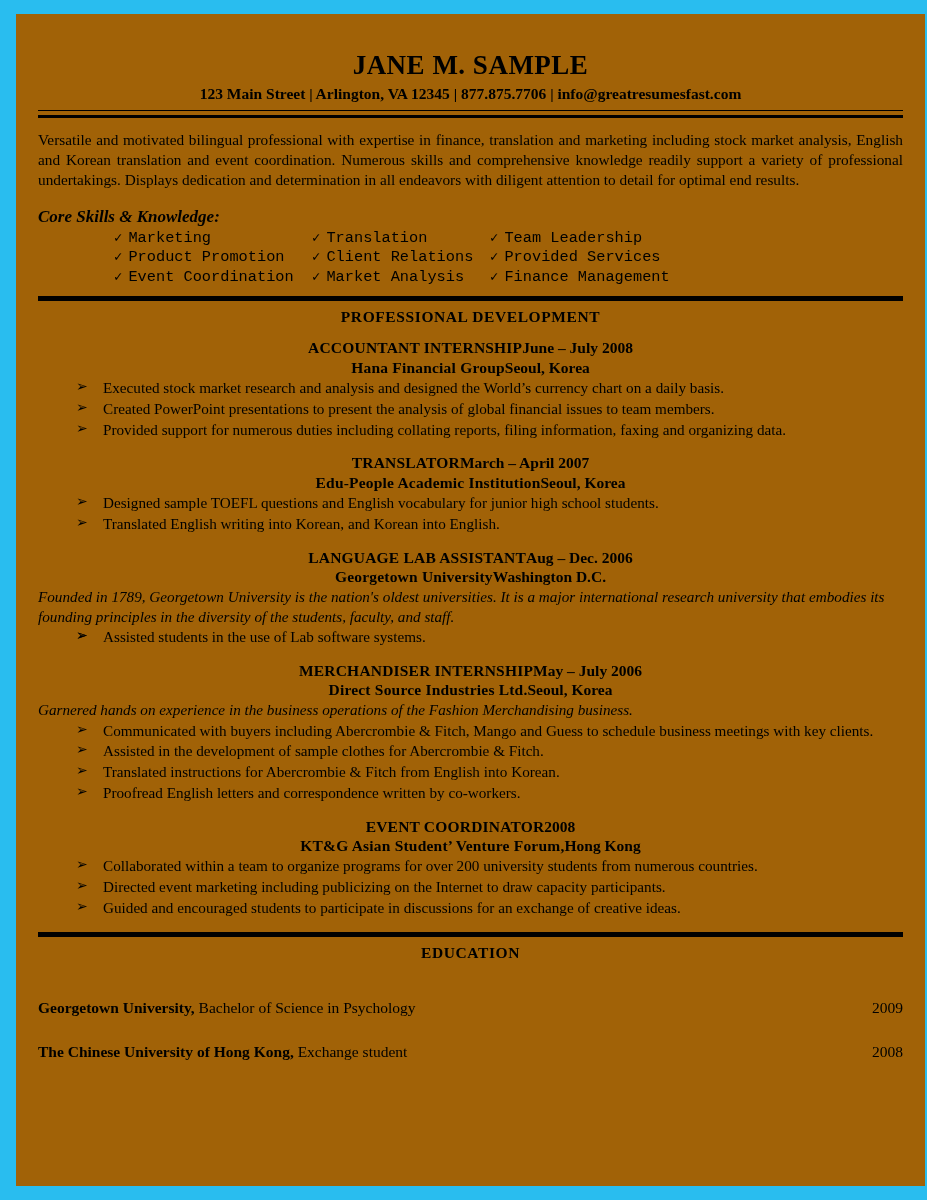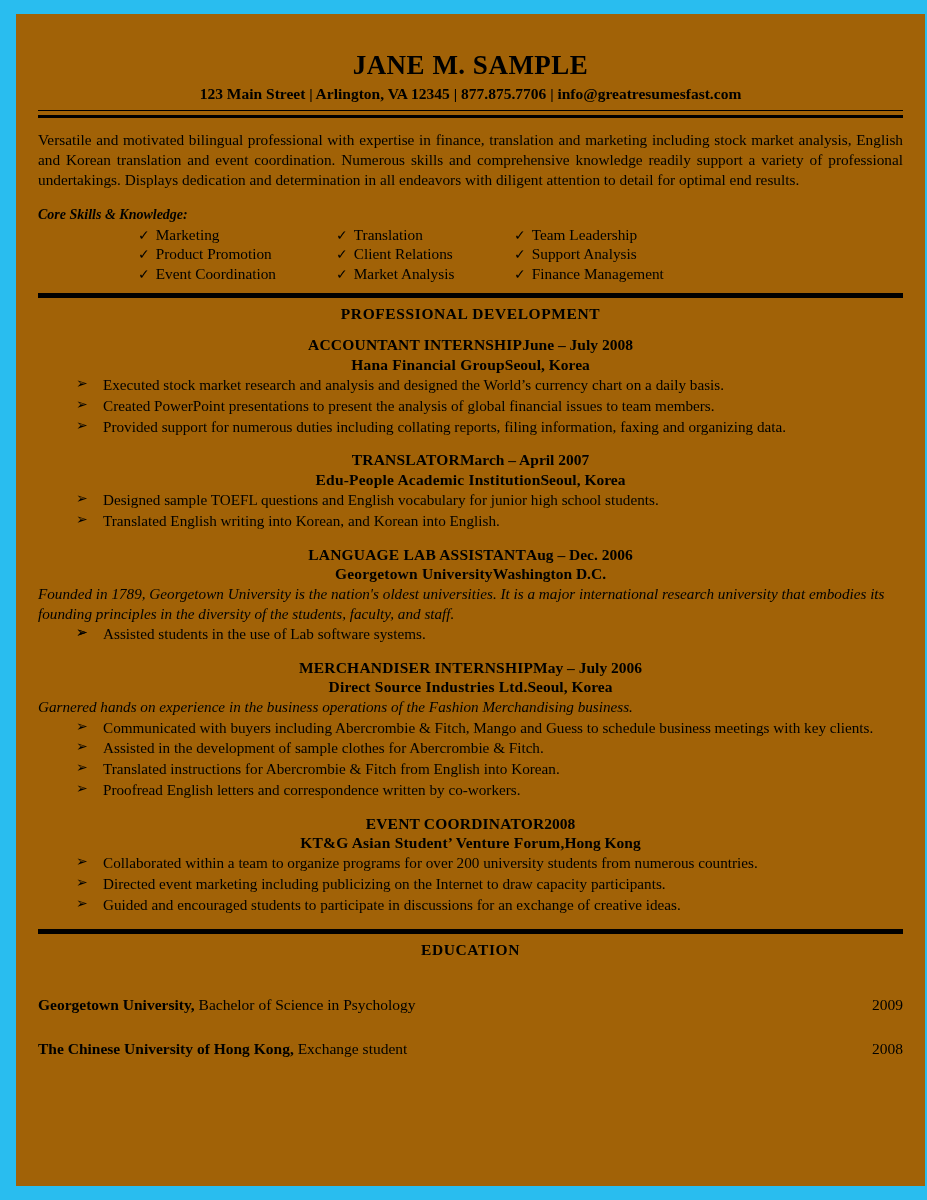--- a/index.html
+++ b/index.html
@@ -50,7 +50,7 @@
     color:#000;
   }
   .skills-title {
-    font-size:14px;
+    font-size:17px;
     font-weight:bold;
     font-style:italic;
     margin:16px 0 2px 0;

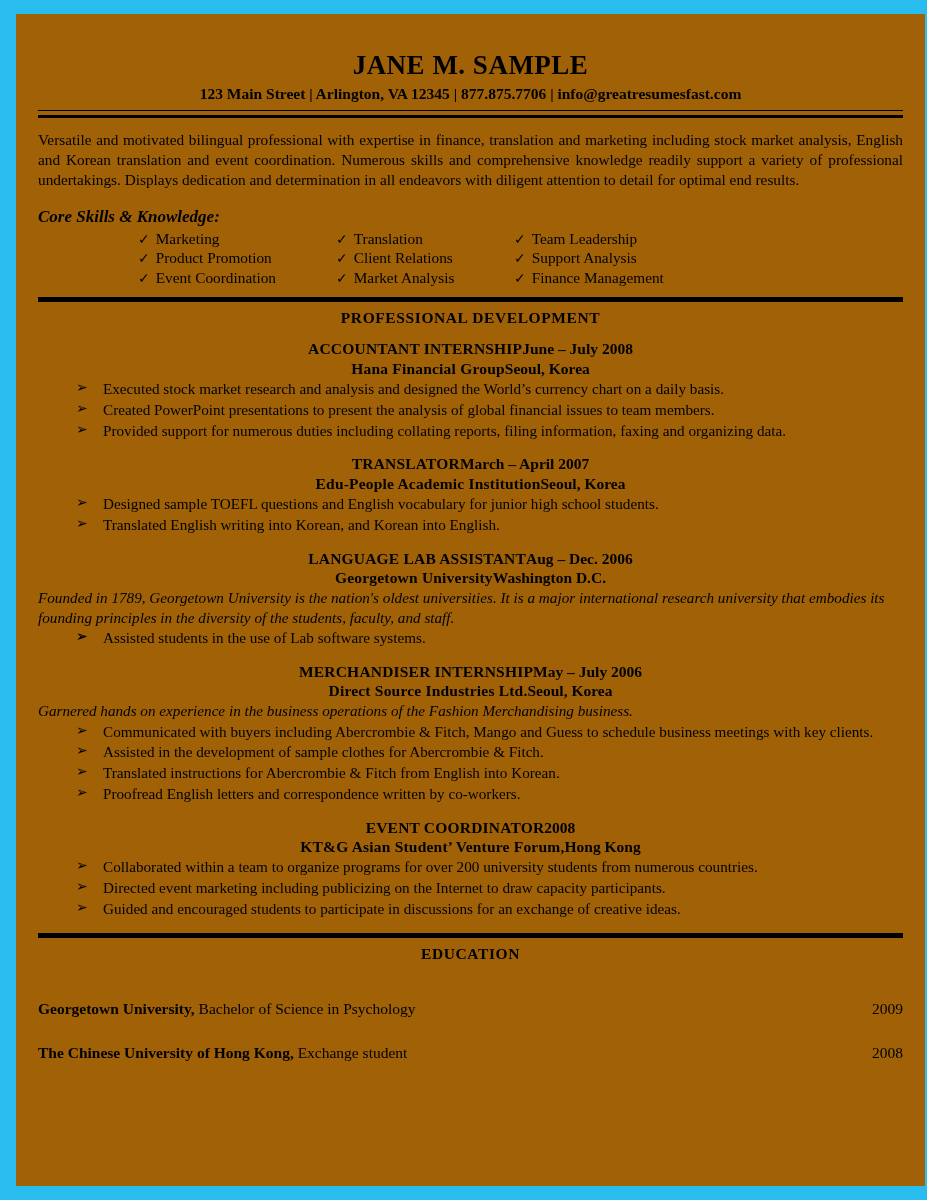--- a/index.html
+++ b/index.html
@@ -58,9 +58,10 @@
   .skills-grid {
     display:grid;
     grid-template-columns:198px 178px 1fr;
-    margin-left:100px;
+    margin-left:76px;
     font-size:15.3px;
     line-height:1.28;
+    font-family:Liberation Mono, monospace;
   }
   .skill { white-space:nowrap; }
   .skill .chk { margin-right:6px; font-size:14px; }

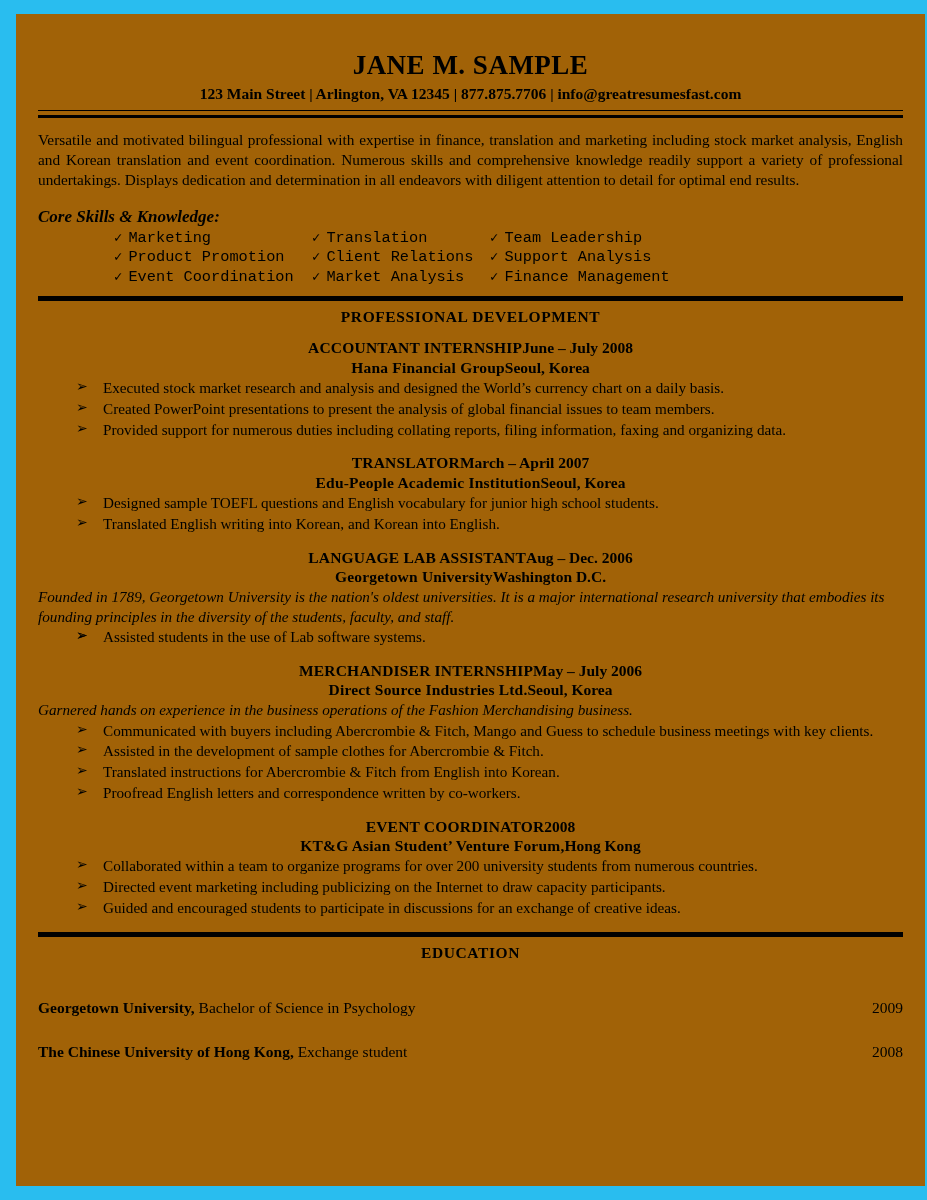--- a/index.html
+++ b/index.html
@@ -135,7 +135,7 @@
       <div class="skill"><span class="chk">✓</span><span>Team Leadership</span></div>
       <div class="skill"><span class="chk">✓</span><span>Product Promotion</span></div>
       <div class="skill"><span class="chk">✓</span><span>Client Relations</span></div>
-      <div class="skill"><span class="chk">✓</span><span>Support Analysis</span></div>
+      <div class="skill"><span class="chk">✓</span><span>Provided Services</span></div>
       <div class="skill"><span class="chk">✓</span><span>Event Coordination</span></div>
       <div class="skill"><span class="chk">✓</span><span>Market Analysis</span></div>
       <div class="skill"><span class="chk">✓</span><span>Finance Management</span></div>

